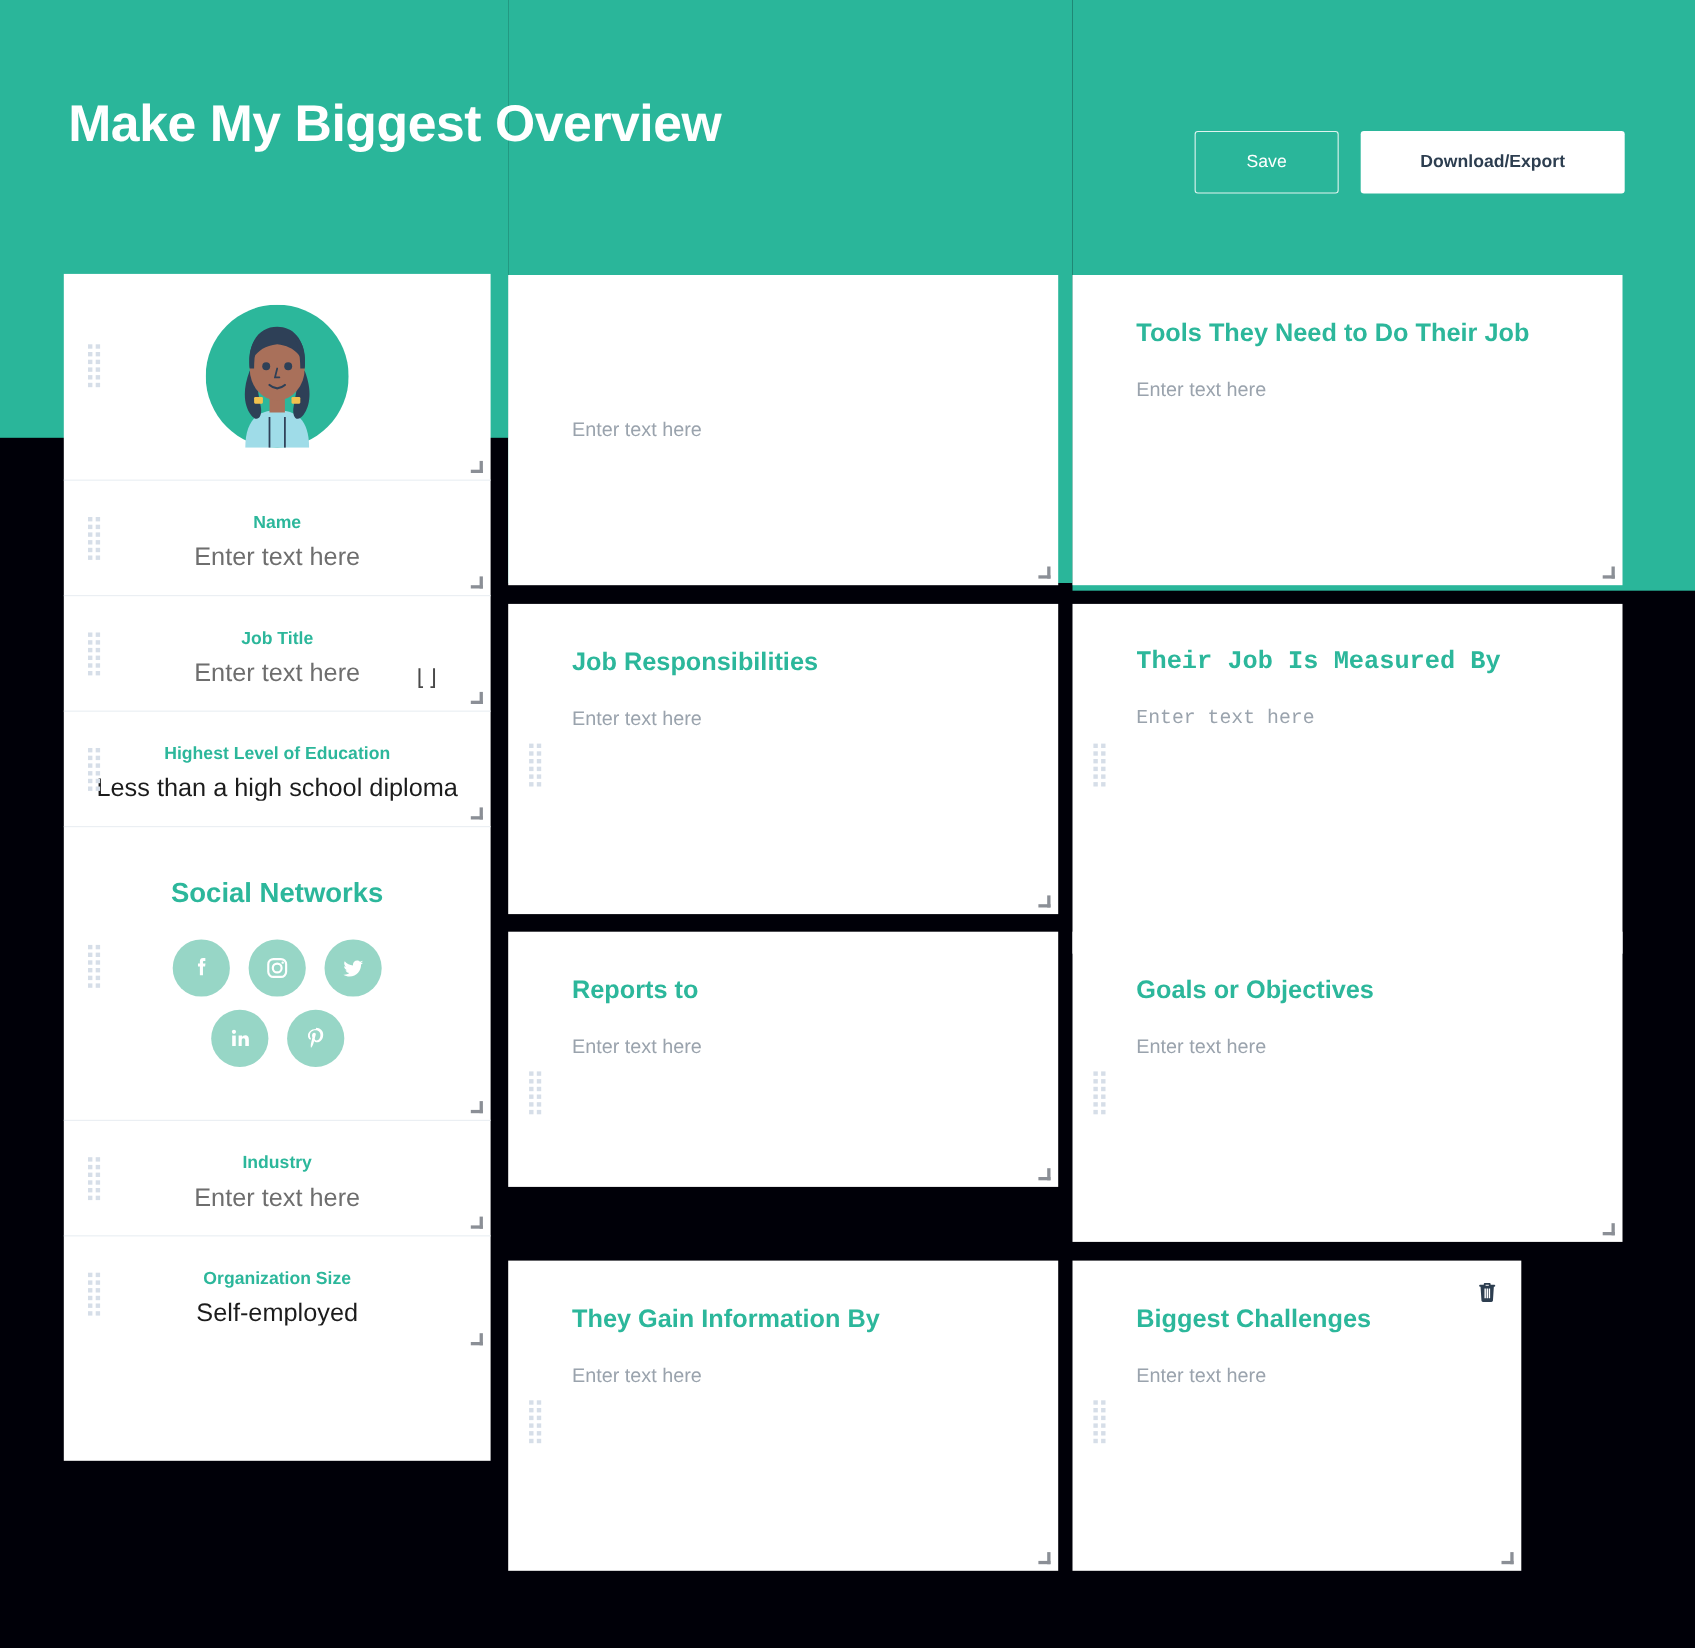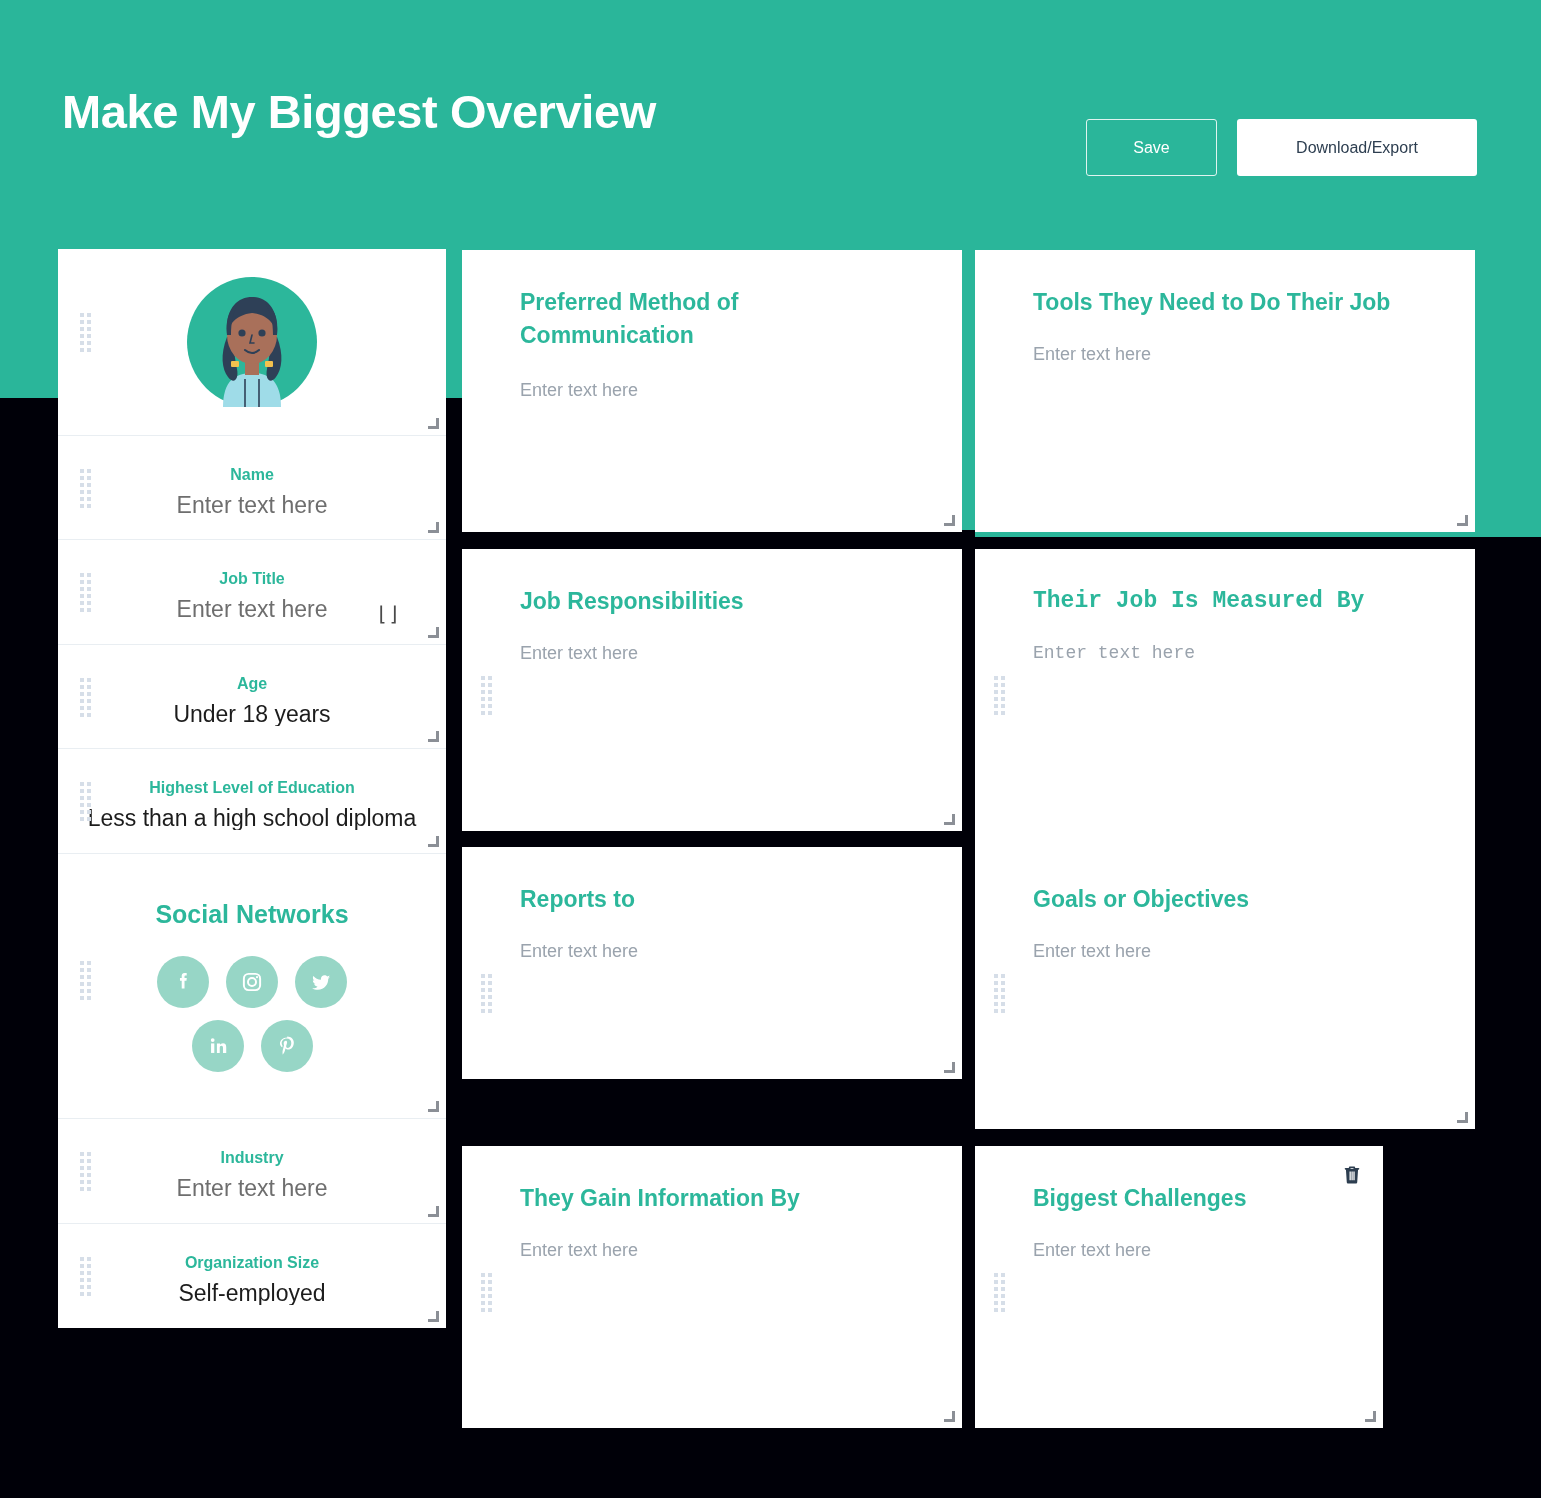--- a/index.html
+++ b/index.html
@@ -77,7 +77,7 @@
     background: #ffffff;
     border: none;
     color: #2D3E50;
-    font-weight: normal;
+    font-weight: bold;
   }
 
   

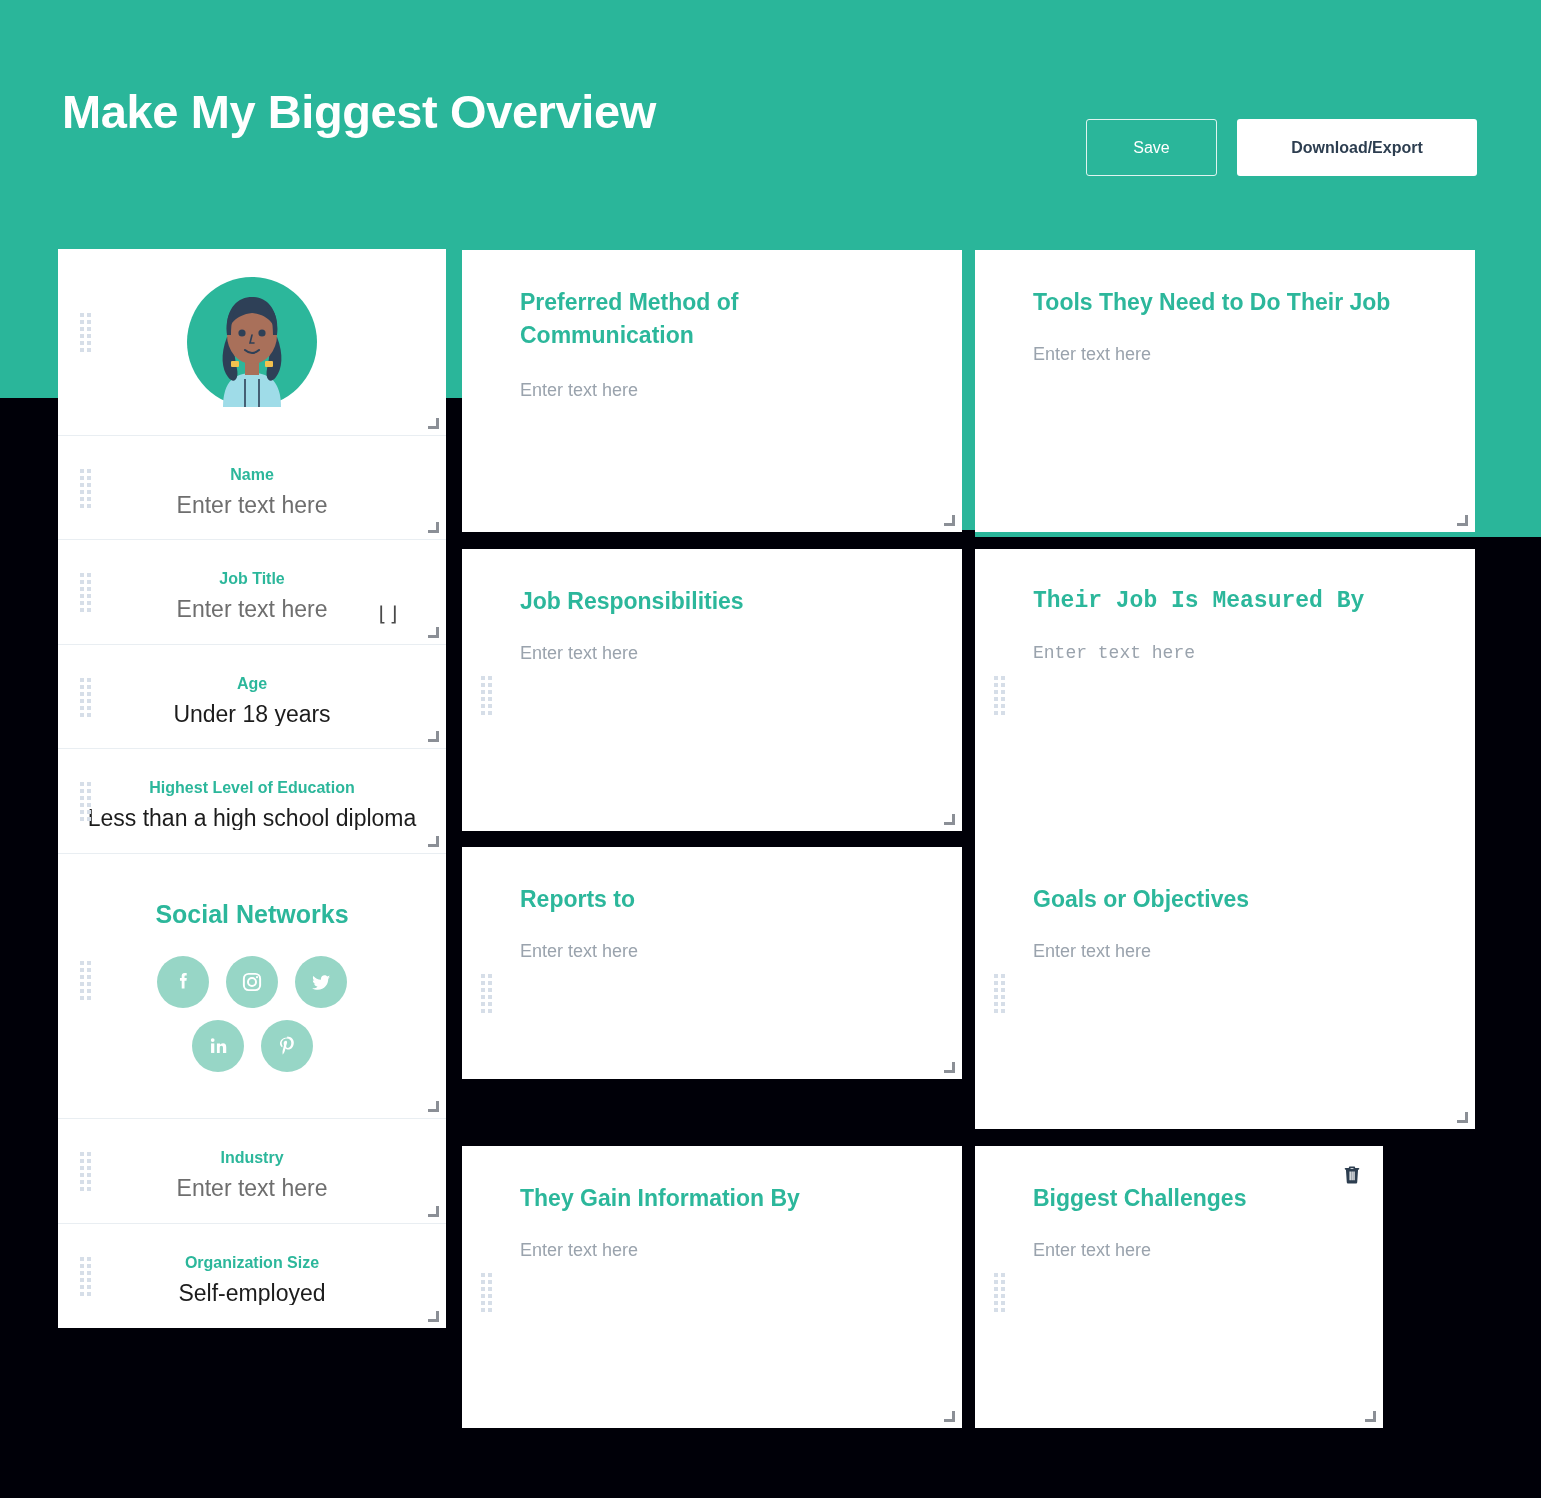--- a/index.html
+++ b/index.html
@@ -458,7 +458,6 @@
         <i></i>
         <i></i>
     </div>
-    <div class="bc-title" style="max-width:300px;">Preferred Method of Communication</div>
     <div class="bc-ph" style="top:131px;">Enter text here</div>
     <div class="resize"></div>
   </div>

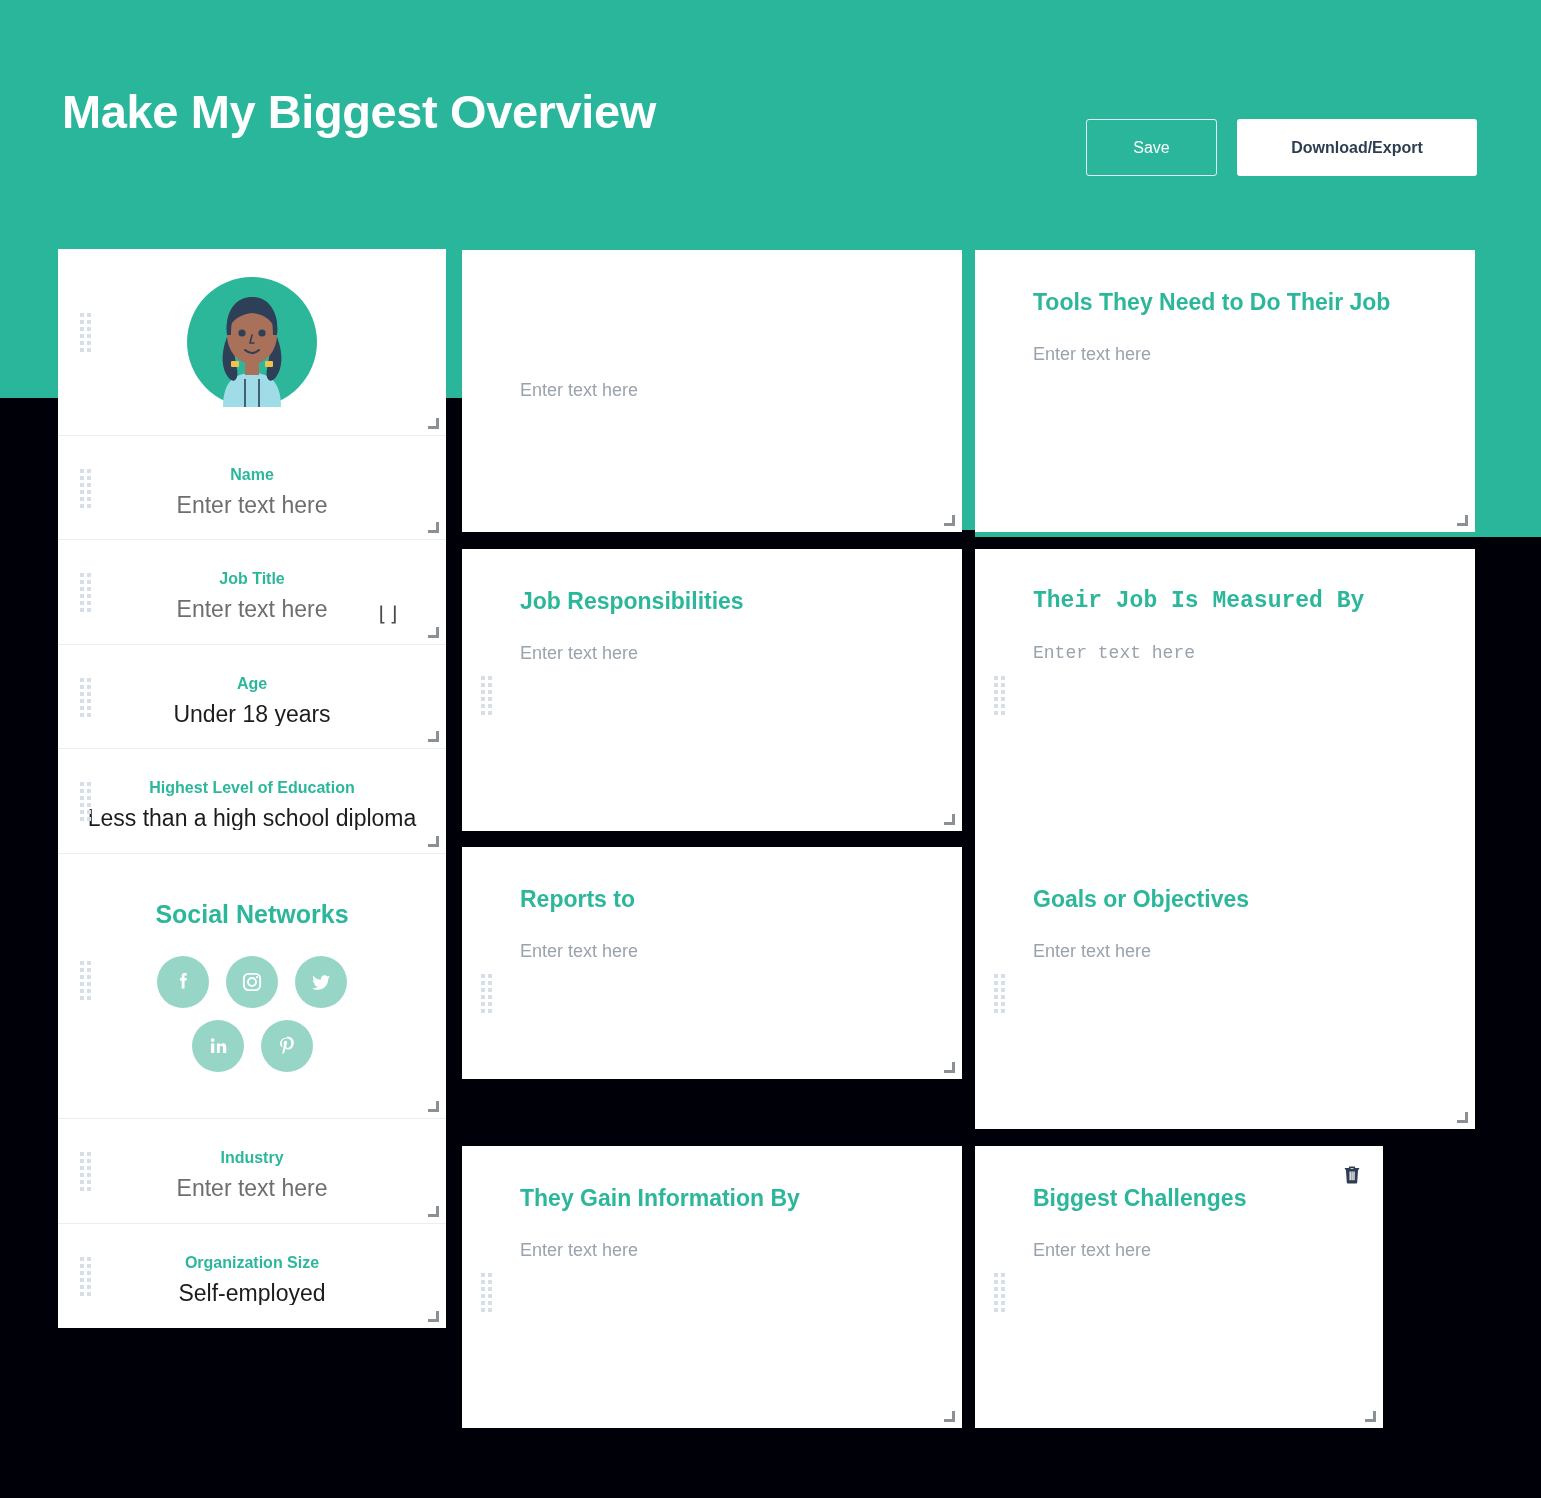--- a/index.html
+++ b/index.html
@@ -310,25 +310,6 @@
       <div class="resize"></div>
     </div>
 
-    <div class="sb-row sb-field">
-      <div class="grip" style="left:22px; top:33px;">
-        <i></i>
-          <i></i>
-          <i></i>
-          <i></i>
-          <i></i>
-          <i></i>
-          <i></i>
-          <i></i>
-          <i></i>
-          <i></i>
-          <i></i>
-          <i></i>
-      </div>
-      <div class="sb-label">Age</div>
-      <div class="sb-value">Under 18 years</div>
-      <div class="resize"></div>
-    </div>
 
     <div class="sb-row sb-field">
       <div class="grip" style="left:22px; top:33px;">

